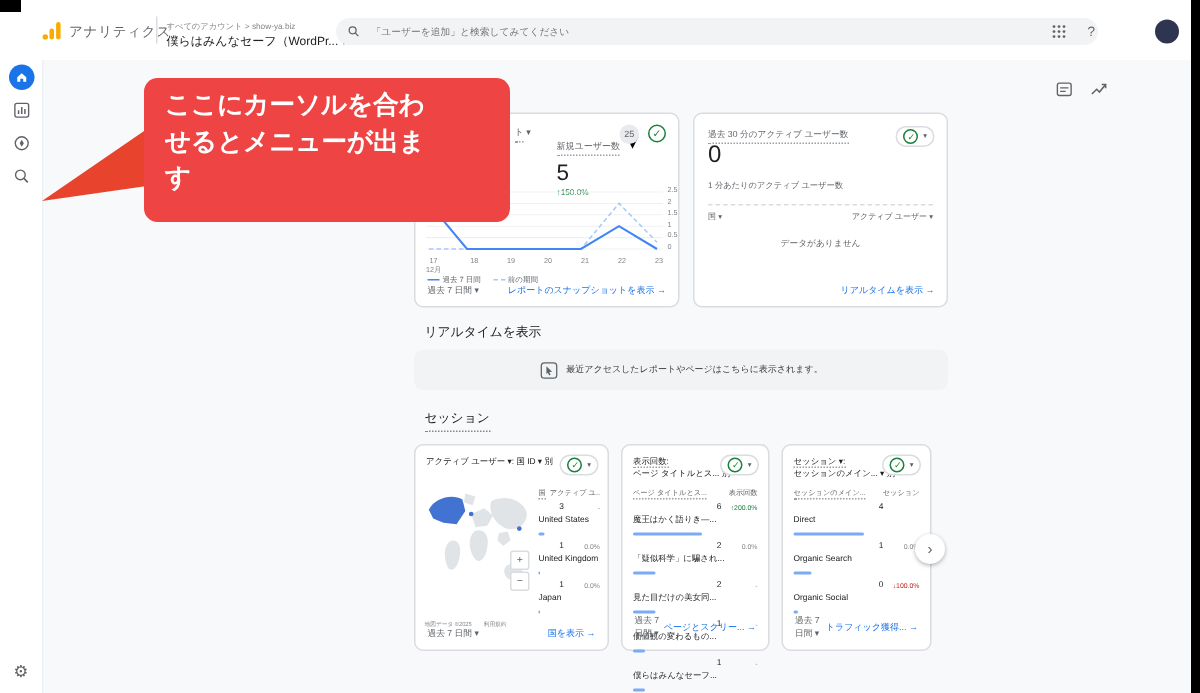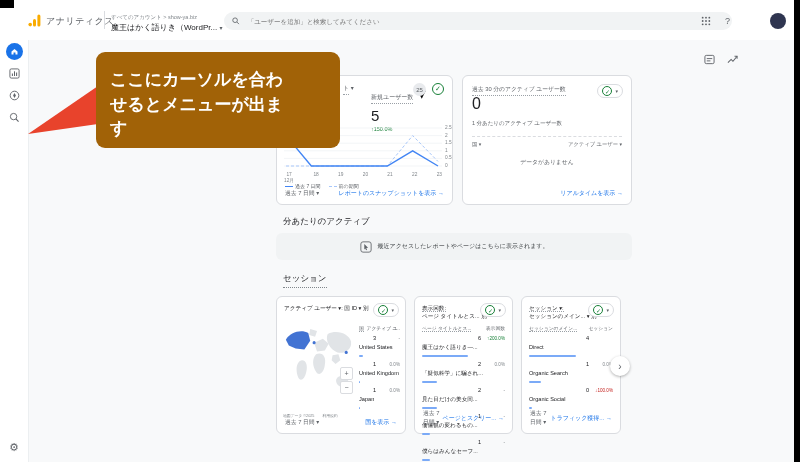--- a/index.html
+++ b/index.html
@@ -119,7 +119,7 @@
       <div class="hdr-divider"></div>
       <div class="acct">
         <div class="acct-small">すべてのアカウント &gt; show-ya.biz</div>
-        <div class="acct-name"><span>魔王はかく語りき（WordPr...</span> <span class="car">▾</span></div>
+        <div class="acct-name"><span>僕らはみんなセーフ（WordPr...</span> <span class="car">▾</span></div>
       </div>
       <div class="search">
         <svg width="8" height="8" viewBox="0 0 10 10">

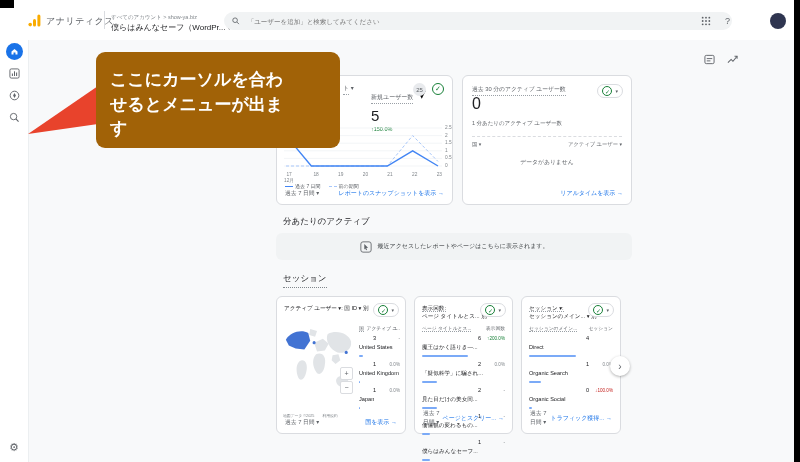--- a/index.html
+++ b/index.html
@@ -98,7 +98,7 @@
   .nextbtn{position:absolute;left:582px;top:316px;width:20px;height:20px;border-radius:50%;background:#fff;box-shadow:0 1px 3px rgba(0,0,0,.3);display:flex;align-items:center;justify-content:center;font-size:10px;color:#5f6368;cursor:pointer;z-index:8;}
   
   .callout{position:absolute;left:28px;top:52px;width:312px;height:100px;z-index:100;pointer-events:none;}
-  .co-bubble{position:absolute;left:68px;top:0;right:0;bottom:4px;background:#a16207;border-radius:9px;display:flex;align-items:flex-end;padding:6px 14px;box-sizing:border-box;}
+  .co-bubble{position:absolute;left:68px;top:0;right:0;bottom:4px;background:#ef4444;border-radius:9px;display:flex;align-items:flex-start;padding:6px 14px;box-sizing:border-box;}
   .co-text{color:#fff;font-size:17px;font-weight:bold;line-height:1.45;width:180px;}
   .co-tail{position:absolute;left:0;top:32px;width:70px;height:52px;}
   .rstrip{position:absolute;right:0;top:0;width:6px;height:462px;background:#000;z-index:95;}

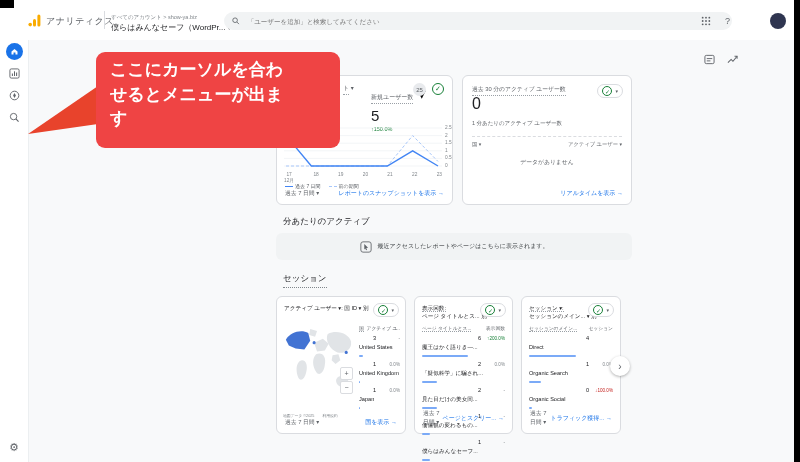--- a/index.html
+++ b/index.html
@@ -256,7 +256,7 @@
           </div>
       </div>
 
-      <div class="sec-title" style="left:255px;top:176px;">分あたりのアクティブ</div>
+      <div class="sec-title" style="left:255px;top:176px;">リアルタイムを表示</div>
       <div class="banner">
         <svg width="12" height="12" viewBox="0 0 14 14">
             <rect x="1" y="1" width="12" height="12" rx="2.5" fill="none" stroke="#5f6368" stroke-width="1"></rect>

